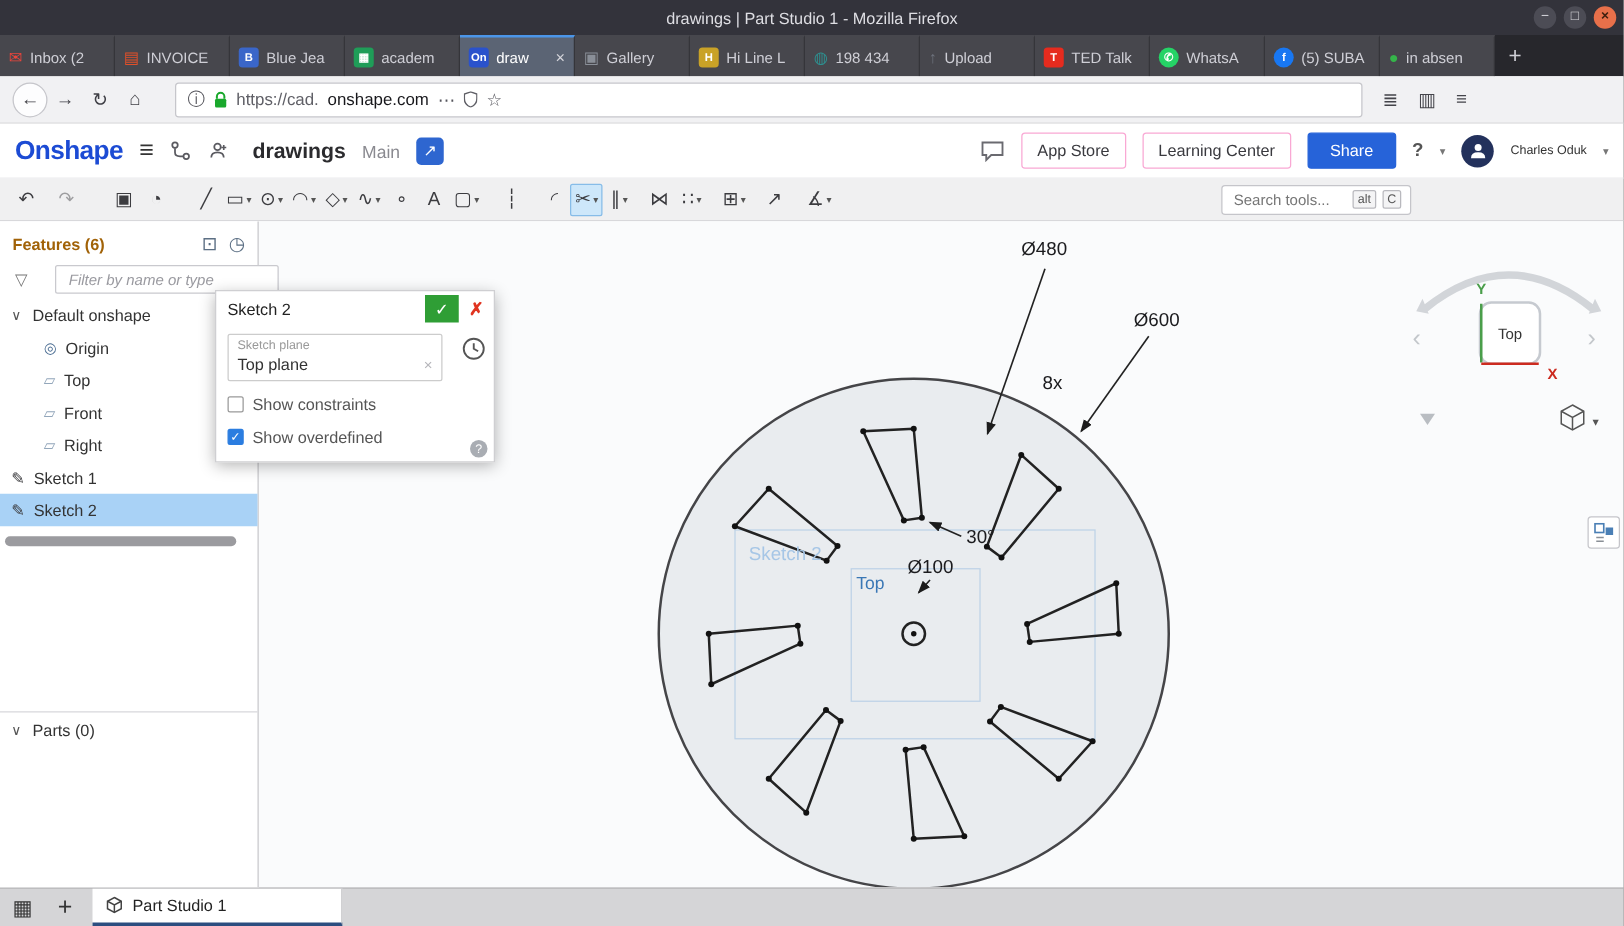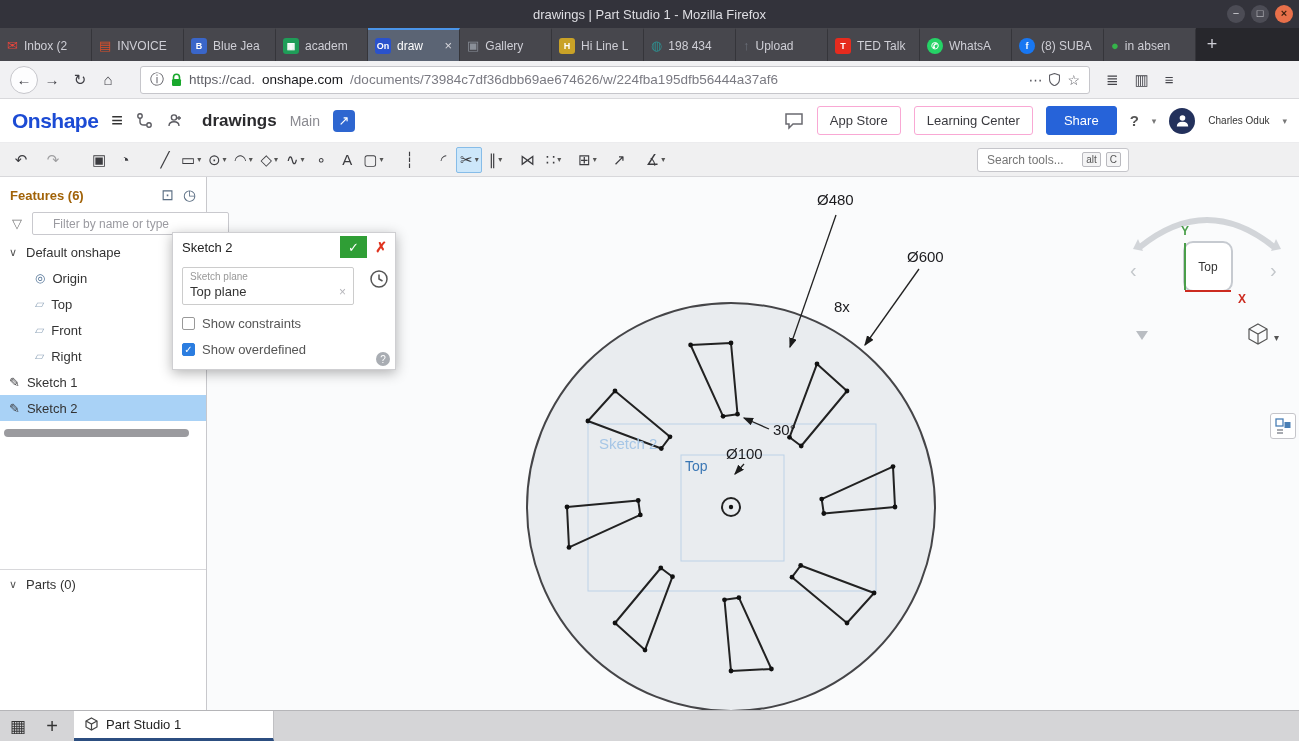--- a/index.html
+++ b/index.html
@@ -229,7 +229,7 @@
       </div>
       <div class="tab">
         <span class="tabicon round" style="background: rgb(24, 119, 242); color: rgb(255, 255, 255);">f</span>
-        <span class="tablabel">(8) SUBA</span>
+        <span class="tablabel">(5) SUBA</span>
       </div>
       <div class="tab">
         <span class="tabicon" style="color: rgb(53, 180, 74);">●</span>

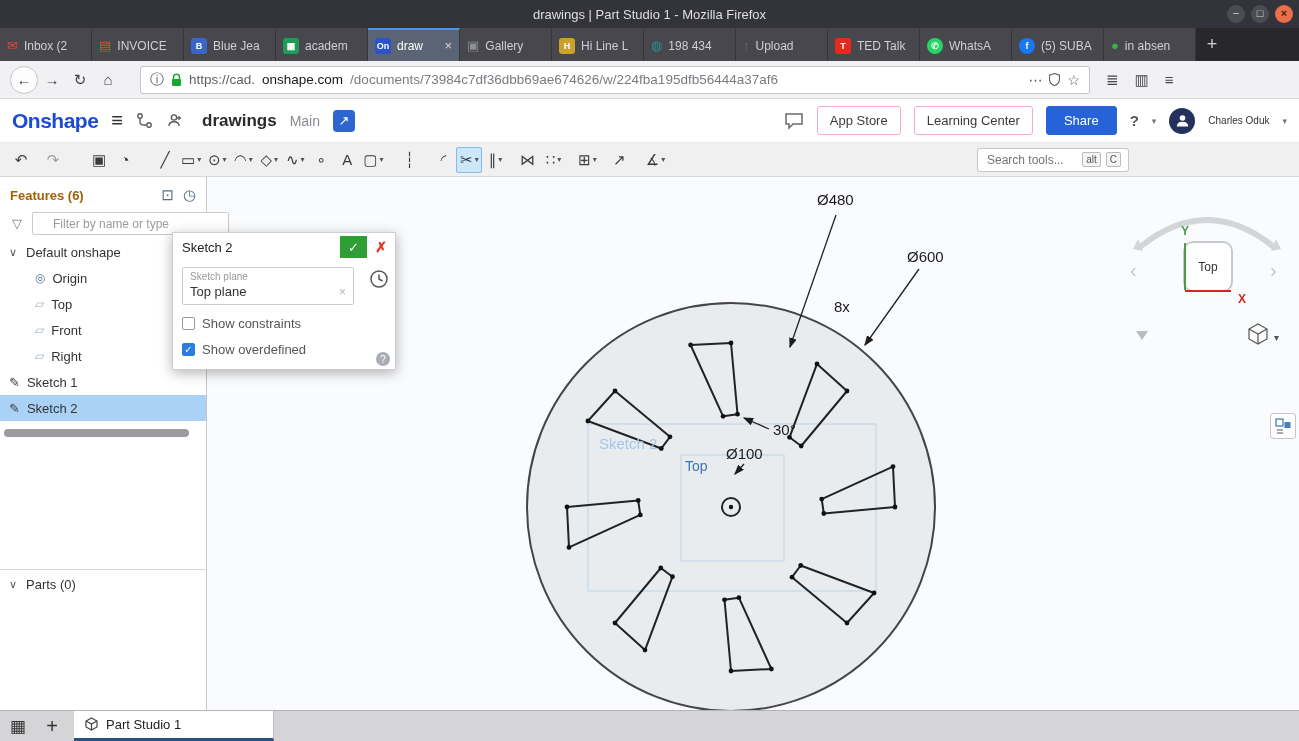--- a/index.html
+++ b/index.html
@@ -251,7 +251,6 @@
       </svg>
       <span class="u-prefix">https://cad.</span>
       <span class="u-domain">onshape.com</span>
-      <span class="u-path">/documents/73984c7df36dbb69ae674626/w/224fba195dfb56444a37af6</span>
       <span class="u-icon">⋯</span>
       <svg width="11" height="13" viewBox="0 0 11 13">
         <path d="M5.5 0.5 L10.5 2.2 V6 C10.5 9.6 8.3 11.6 5.5 12.7 C2.7 11.6 0.5 9.6 0.5 6 V2.2 Z" fill="none" stroke="#5f5f66" stroke-width="1.1"></path>

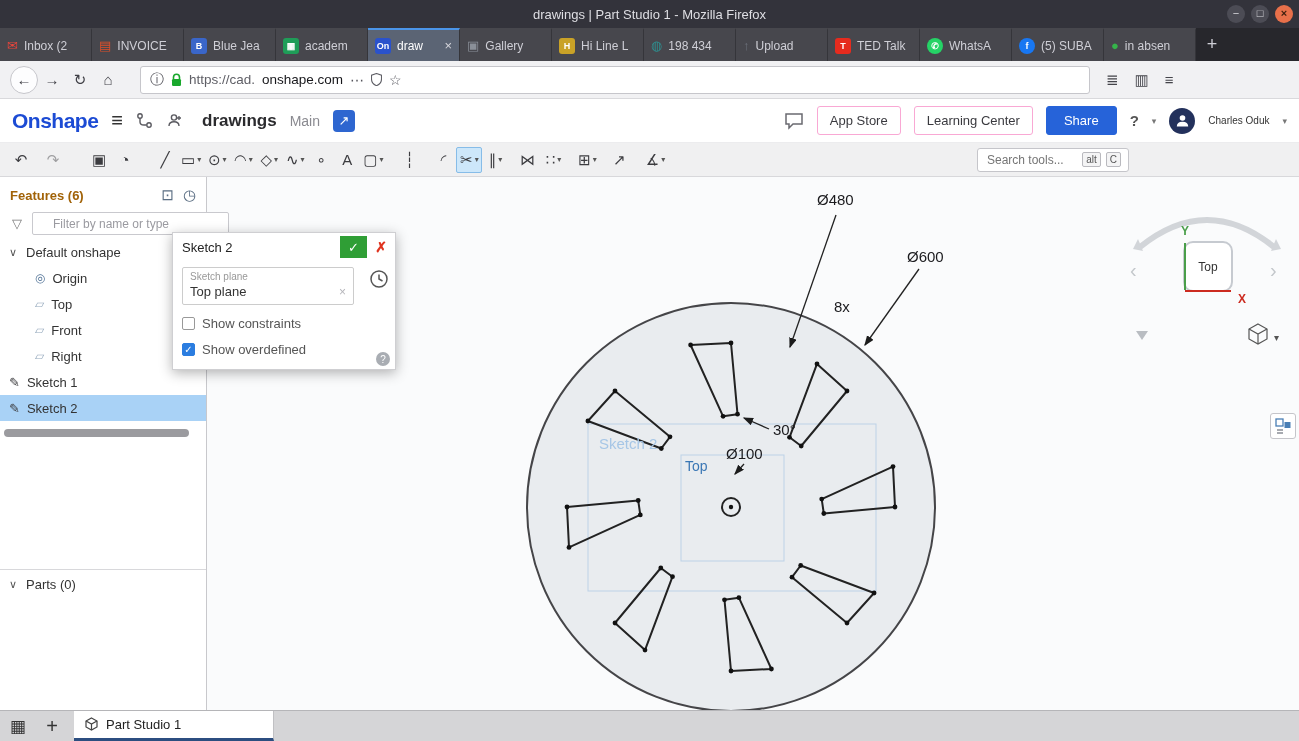--- a/index.html
+++ b/index.html
@@ -92,8 +92,8 @@
   .fp-hicon{color:#5c6f84;font-size:15px;margin-left:9px;cursor:pointer;}
   .fp-filter{display:flex;align-items:center;padding:5px 10px 4px 12px;}
   .fp-funnel{color:#777;font-size:13px;cursor:pointer;}
-  .fp-filter input{flex:1;margin-left:10px;height:23px;border:1px solid #c9c9ce;border-radius:2px;
-    font-size:12px;color:#444;padding:0 20px;outline:none;
+  .fp-filter input{flex:1;margin-left:22px;height:23px;border:1px solid #c9c9ce;border-radius:2px;
+    font-size:12px;font-style:italic;color:#444;padding:0 10px;outline:none;
     font-family:"Liberation Sans",sans-serif;}
   .fp-filter input::placeholder{color:#9a9aa0;}
   .frow{height:26px;display:flex;align-items:center;font-size:13px;color:#333;padding-left:9px;cursor:pointer;}

